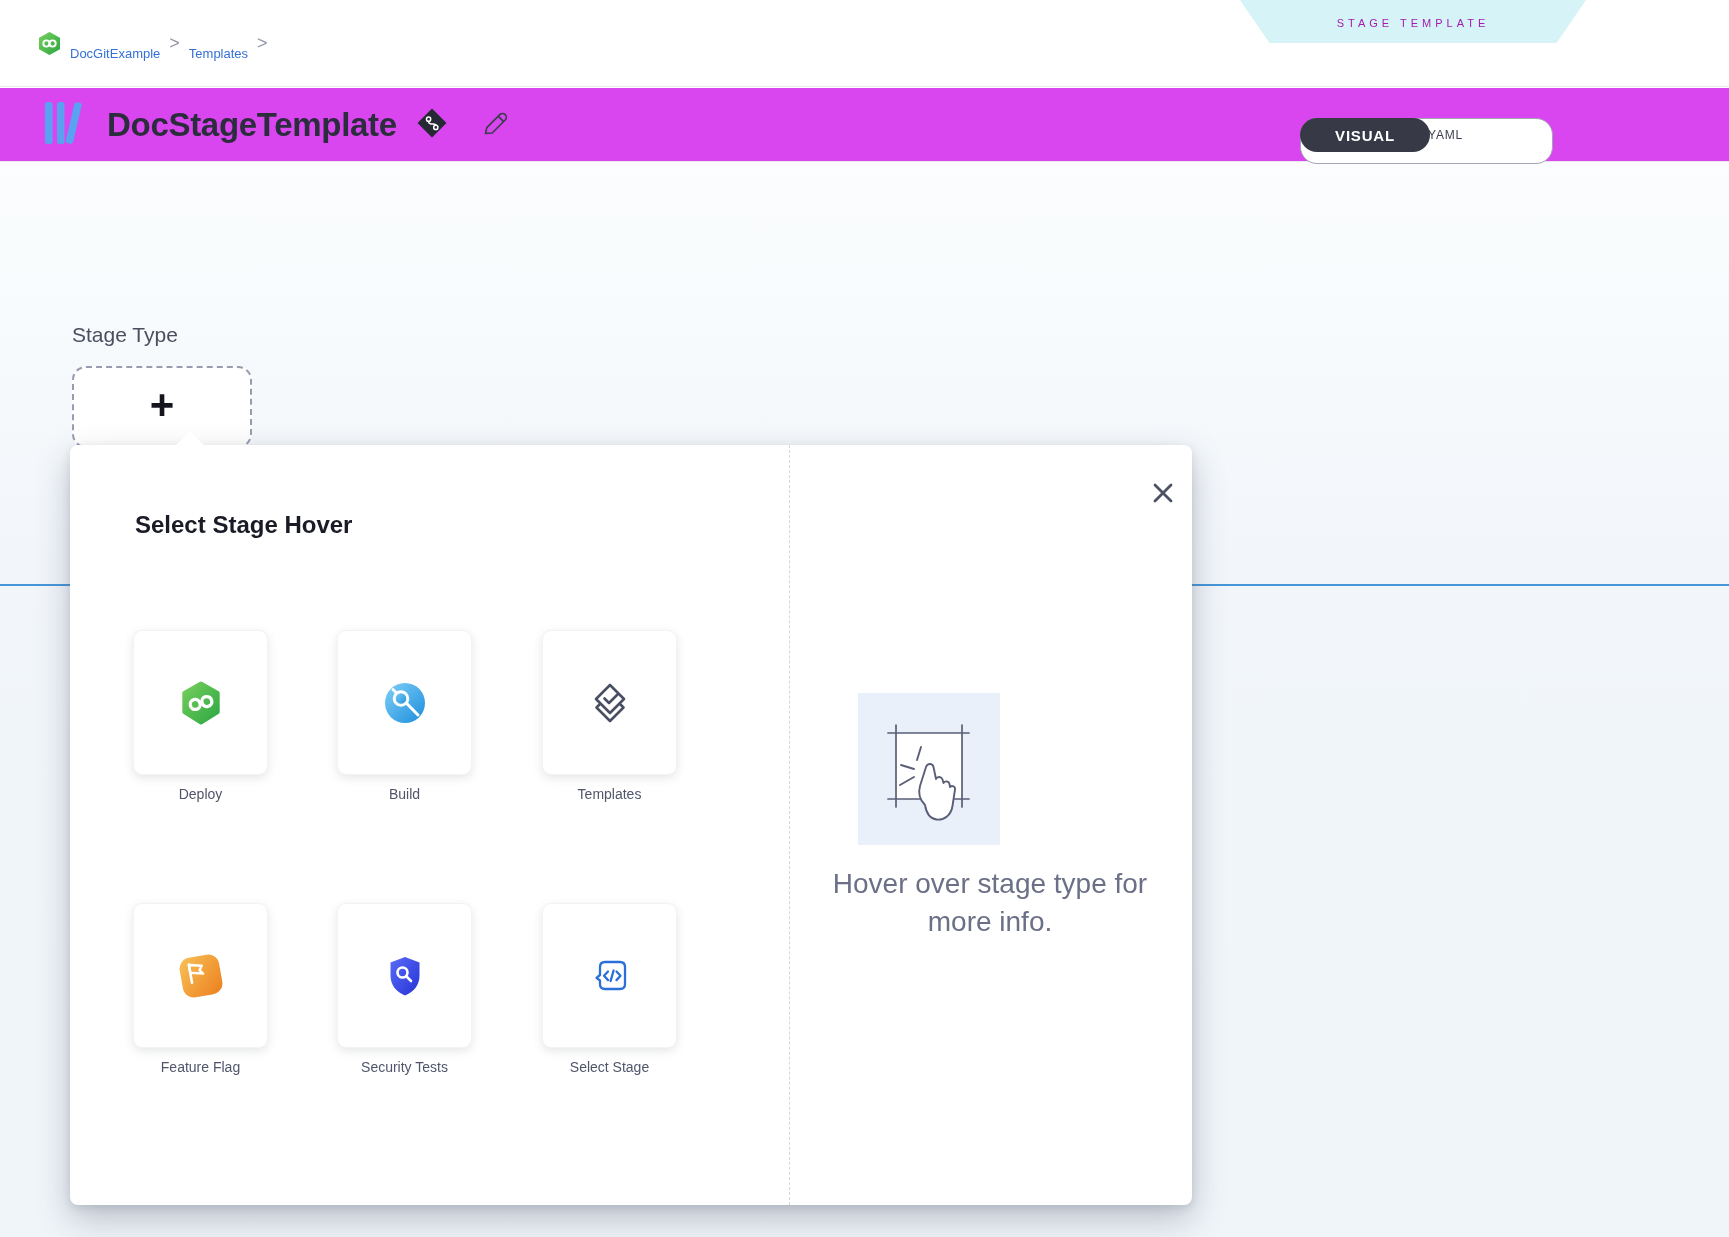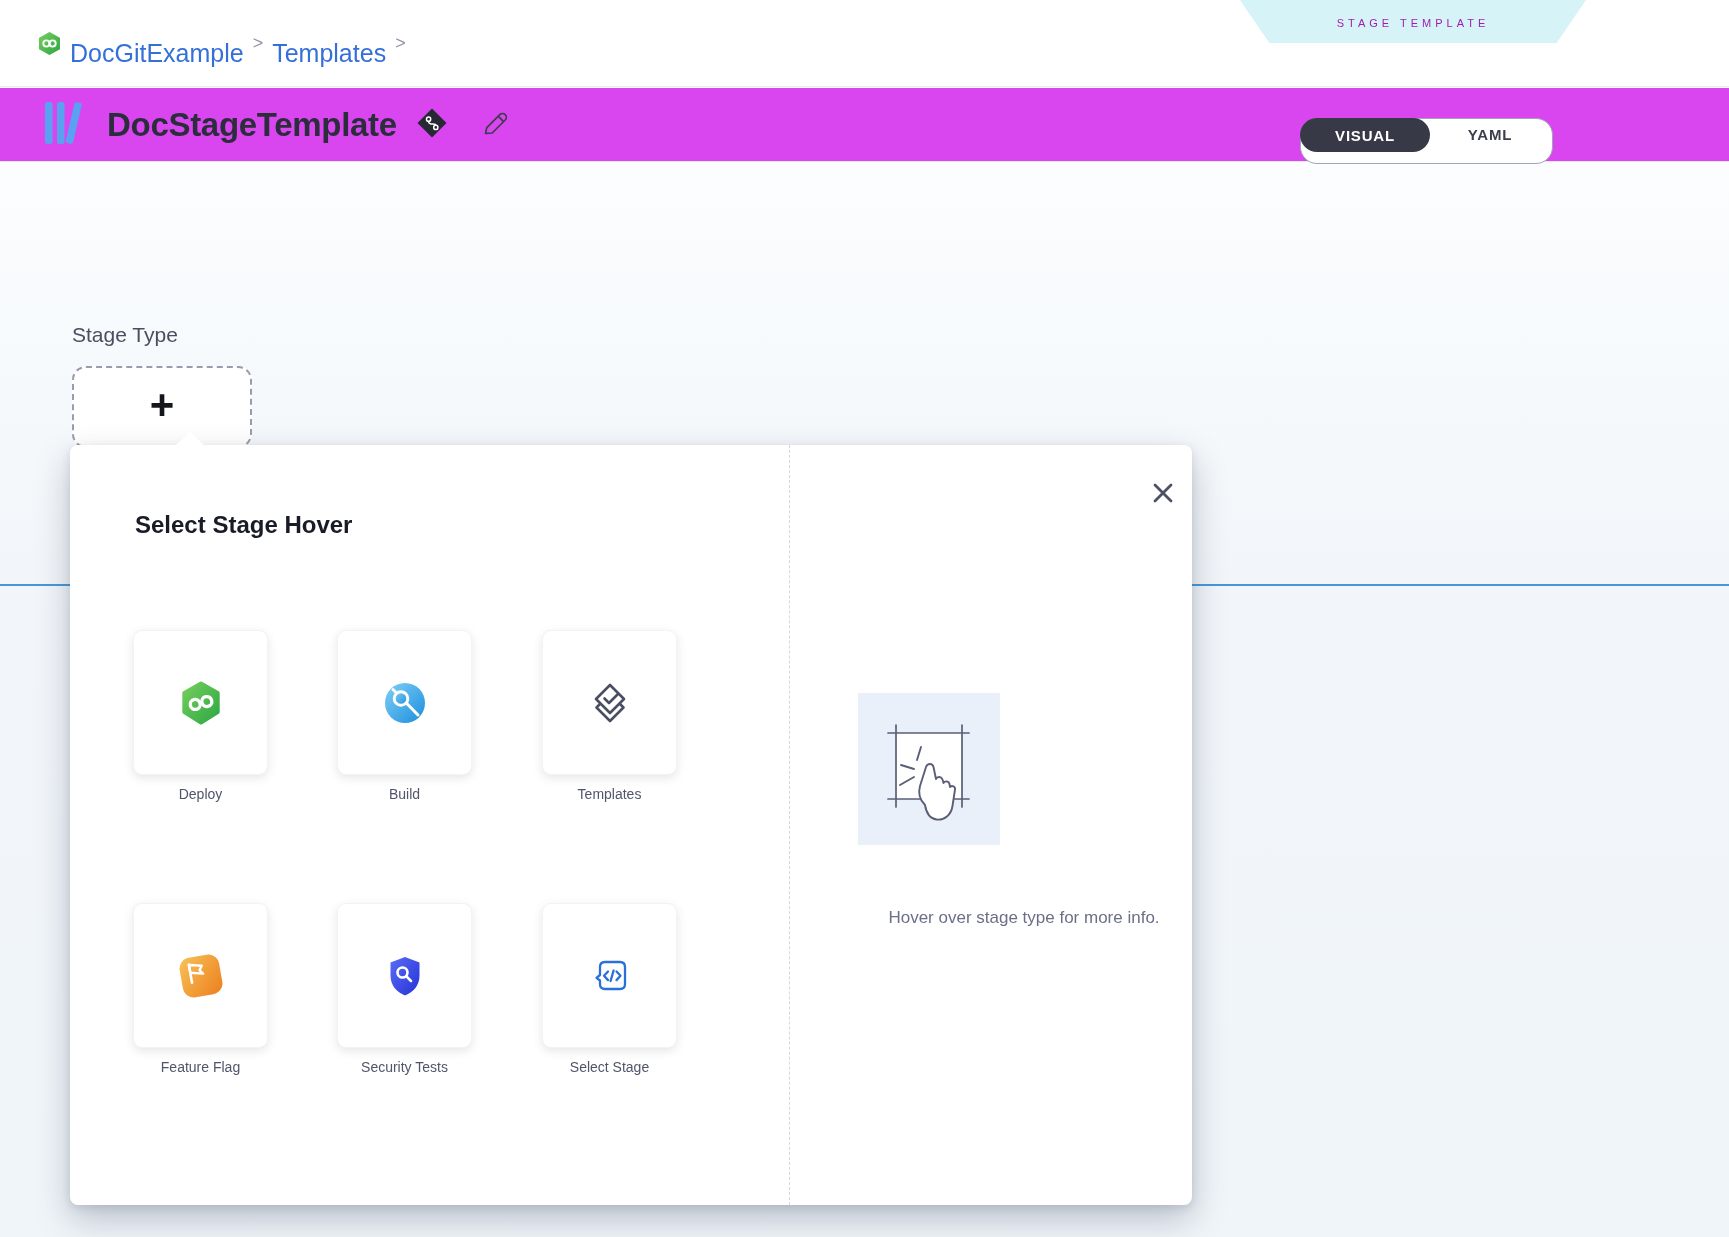--- a/index.html
+++ b/index.html
@@ -10,7 +10,7 @@
   
   .topbar { position:absolute; left:0; top:0; width:1729px; height:87px; background:#fff; border-bottom:1px solid #e9ebef; z-index:3; }
   .breadcrumb { position:absolute; left:38px; top:0; height:87px; display:flex; align-items:center; gap:9px; }
-  .crumb-link { color:#3470d8; font-size:25px; text-decoration:none; cursor:pointer;margin-top:20px; }
+  .crumb-link { color:#3470d8; font-size:13px; text-decoration:none; cursor:pointer;margin-top:20px; }
   .crumb-sep { color:#8f93a5; font-size:18px; }
   .hex-icon { width:23px; height:23px; display:block; }
 

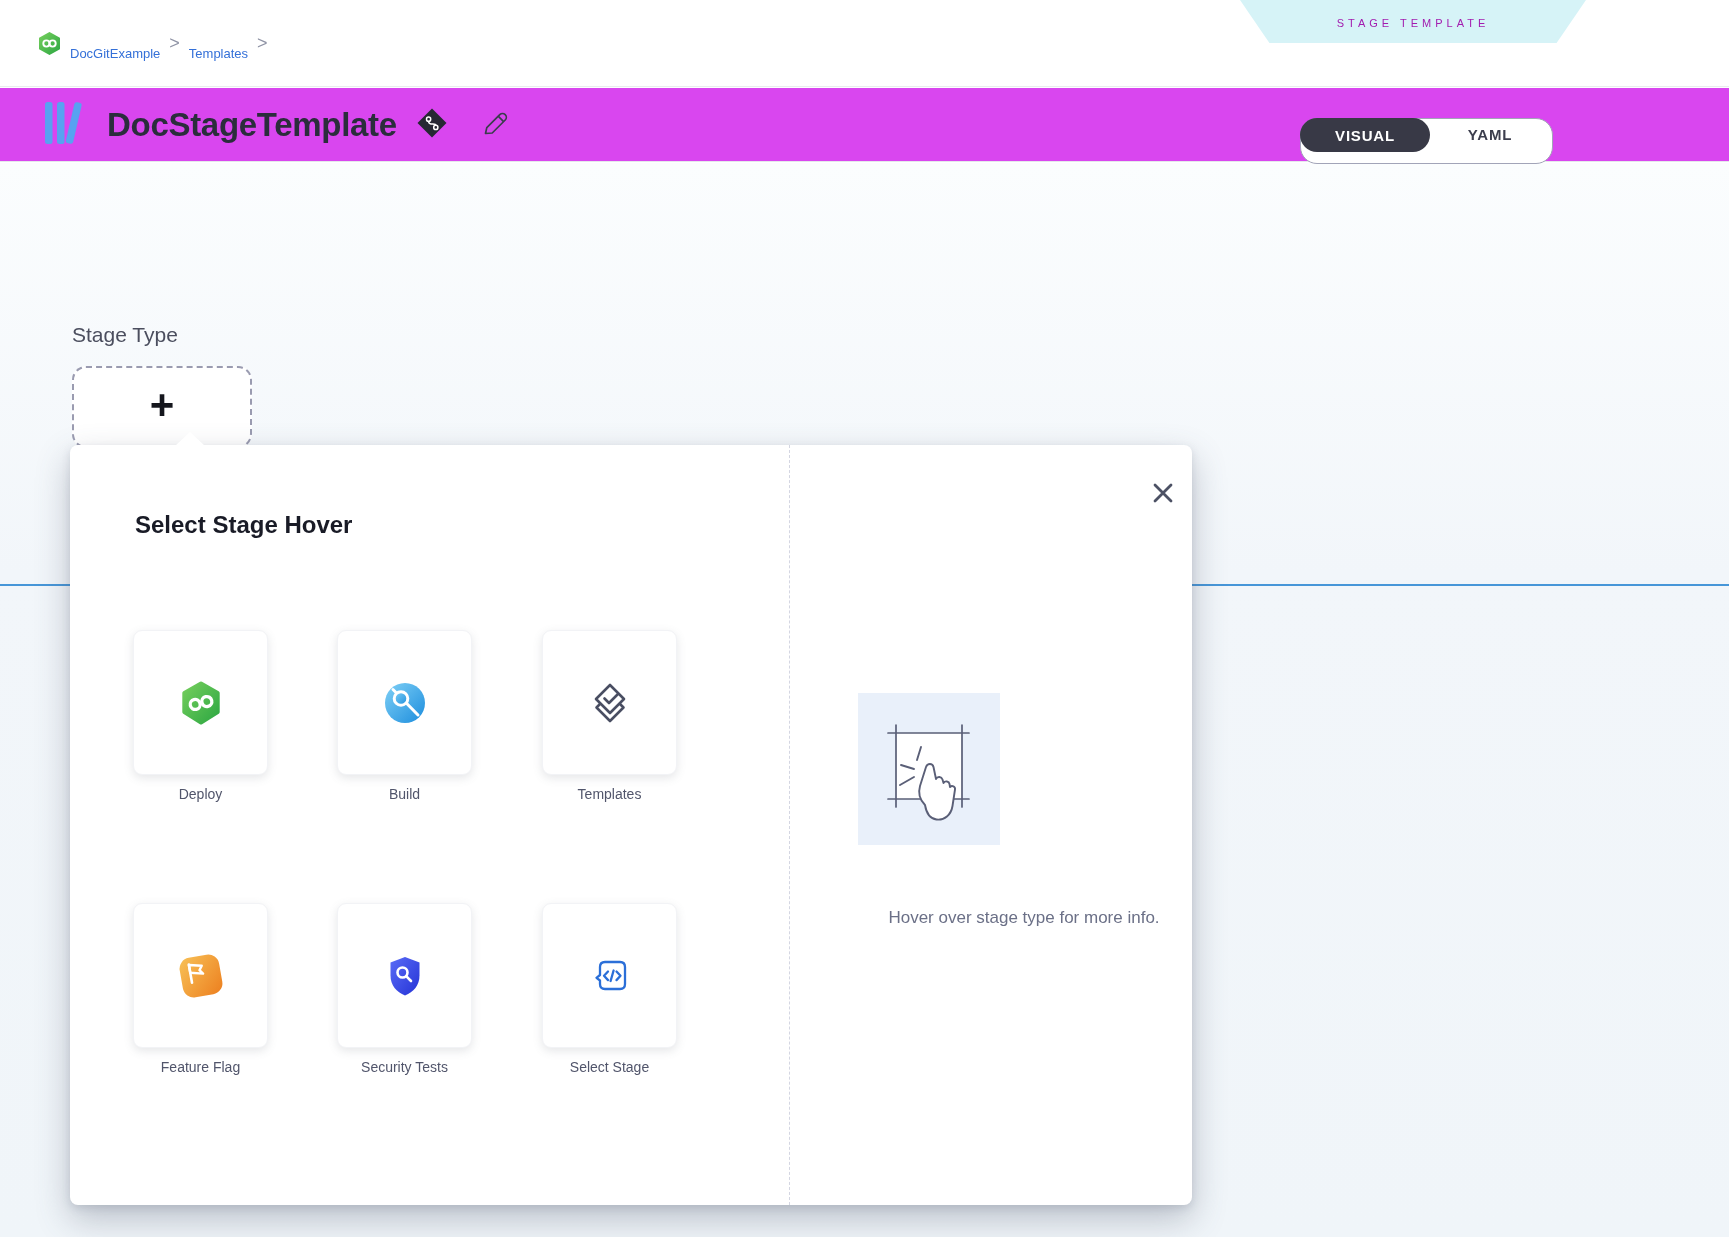--- a/index.html
+++ b/index.html
@@ -33,8 +33,8 @@
     border:1.5px solid #a2a4b8; border-radius:17px; z-index:4; }
   .seg-visual { position:absolute; left:-1px; top:-1px; width:130px; height:34px; background:#383946; border-radius:17px;
     display:flex; align-items:center; justify-content:center; color:#fff; font-size:15px; font-weight:bold; letter-spacing:.8px; cursor:pointer; }
-  .seg-yaml { position:absolute; right:0; top:0; width:124px; height:31px; display:flex; align-items:center; justify-content:center;
-    color:#3c3e4d; font-size:15px; font-weight:bold; letter-spacing:.8px; cursor:pointer; }
+  .seg-yaml { position:absolute; right:0; top:0; width:124px; height:31px; display:flex; align-items:center; justify-content:flex-start;
+    color:#3c3e4d; font-size:12px; font-weight:normal; letter-spacing:.8px; cursor:pointer; }
 
   
   .canvas { position:absolute; left:0; top:163px; width:1729px; height:1074px;

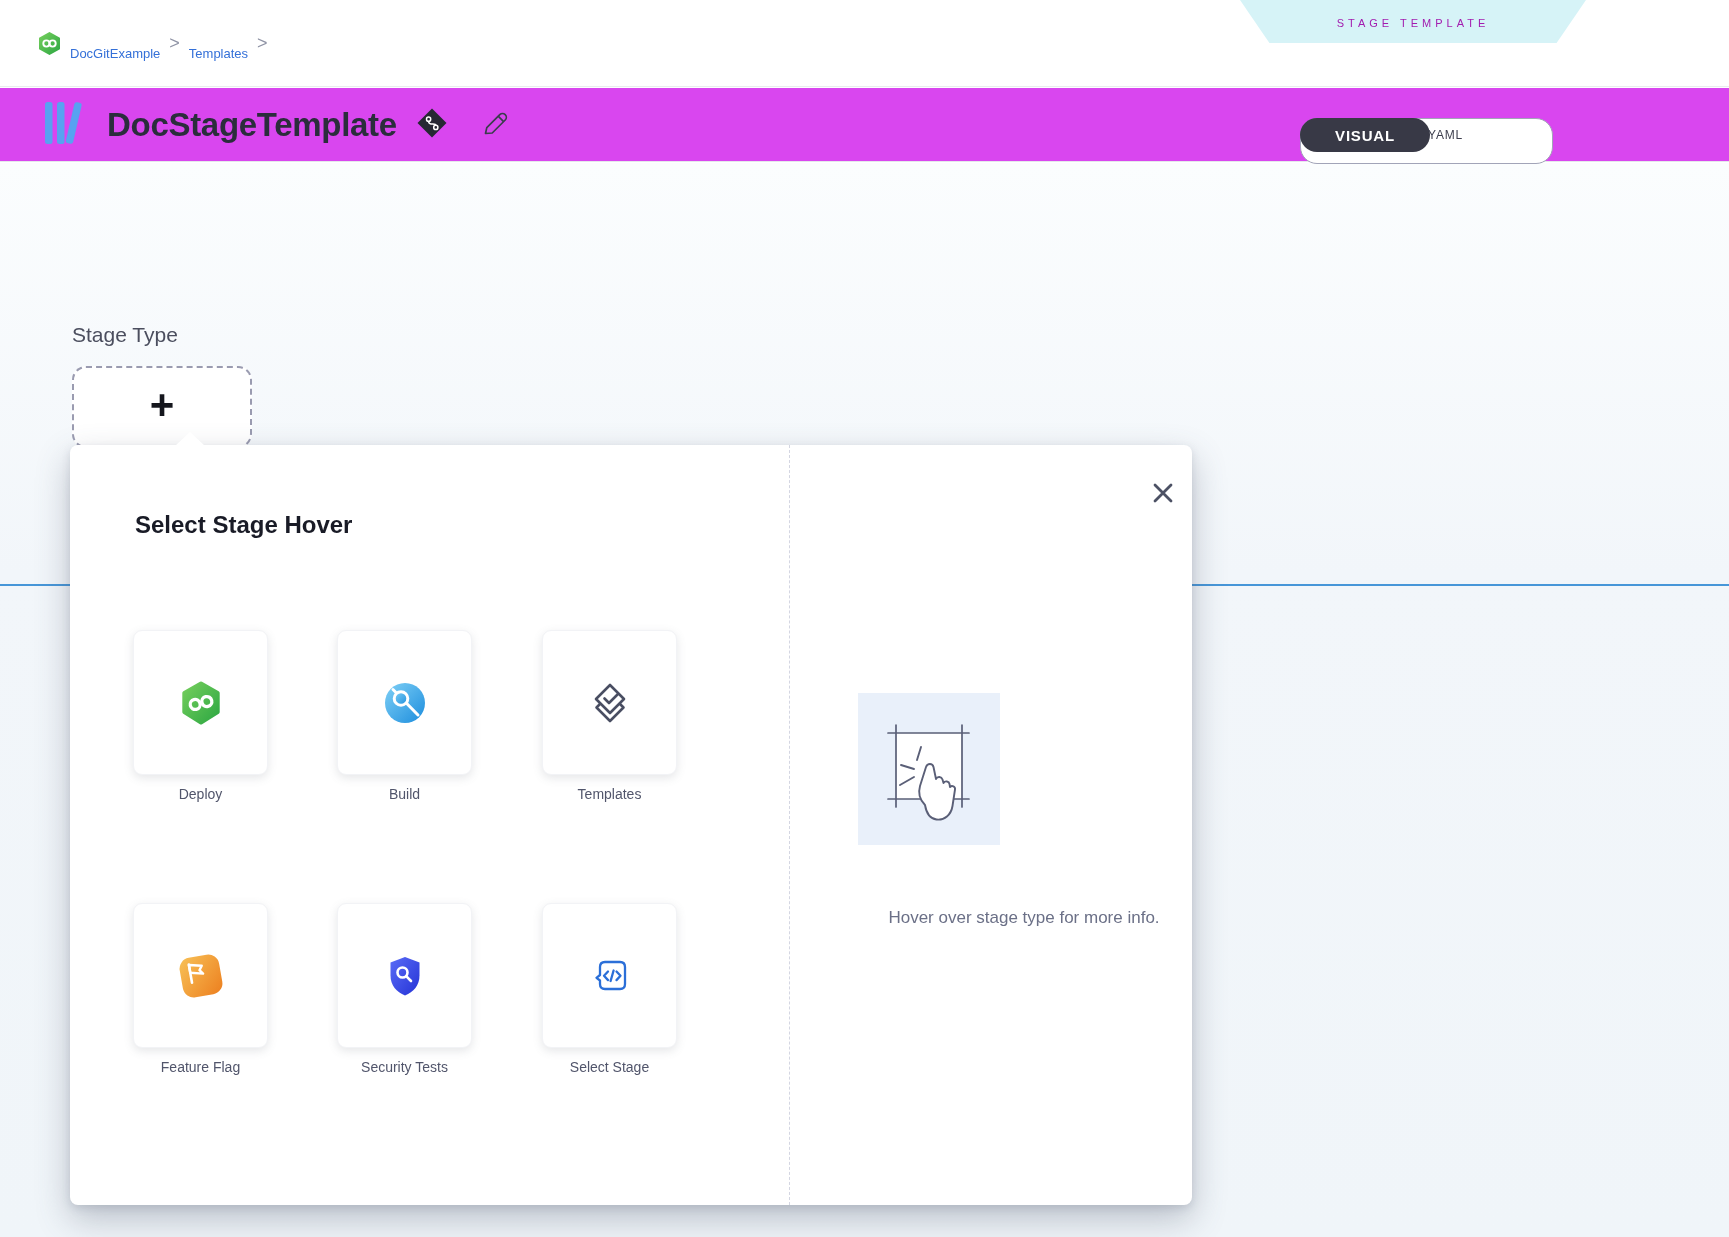--- a/index.html
+++ b/index.html
@@ -69,8 +69,8 @@
   
   .hover-illustration { position:absolute; left:788px; top:248px; width:142px; height:152px; background:#e9f0fa;
     display:flex; align-items:center; justify-content:center; }
-  .hover-hint { position:absolute; left:784px; top:420px; width:340px; text-align:center;
-    color:#6b7087; font-size:17px; line-height:1.35;margin-top:42px; }
+  .hover-hint { position:absolute; left:750px; top:420px; width:340px; text-align:center;
+    color:#6b7087; font-size:28px; line-height:1.35; }
 </style>
 </head>
 <body>

